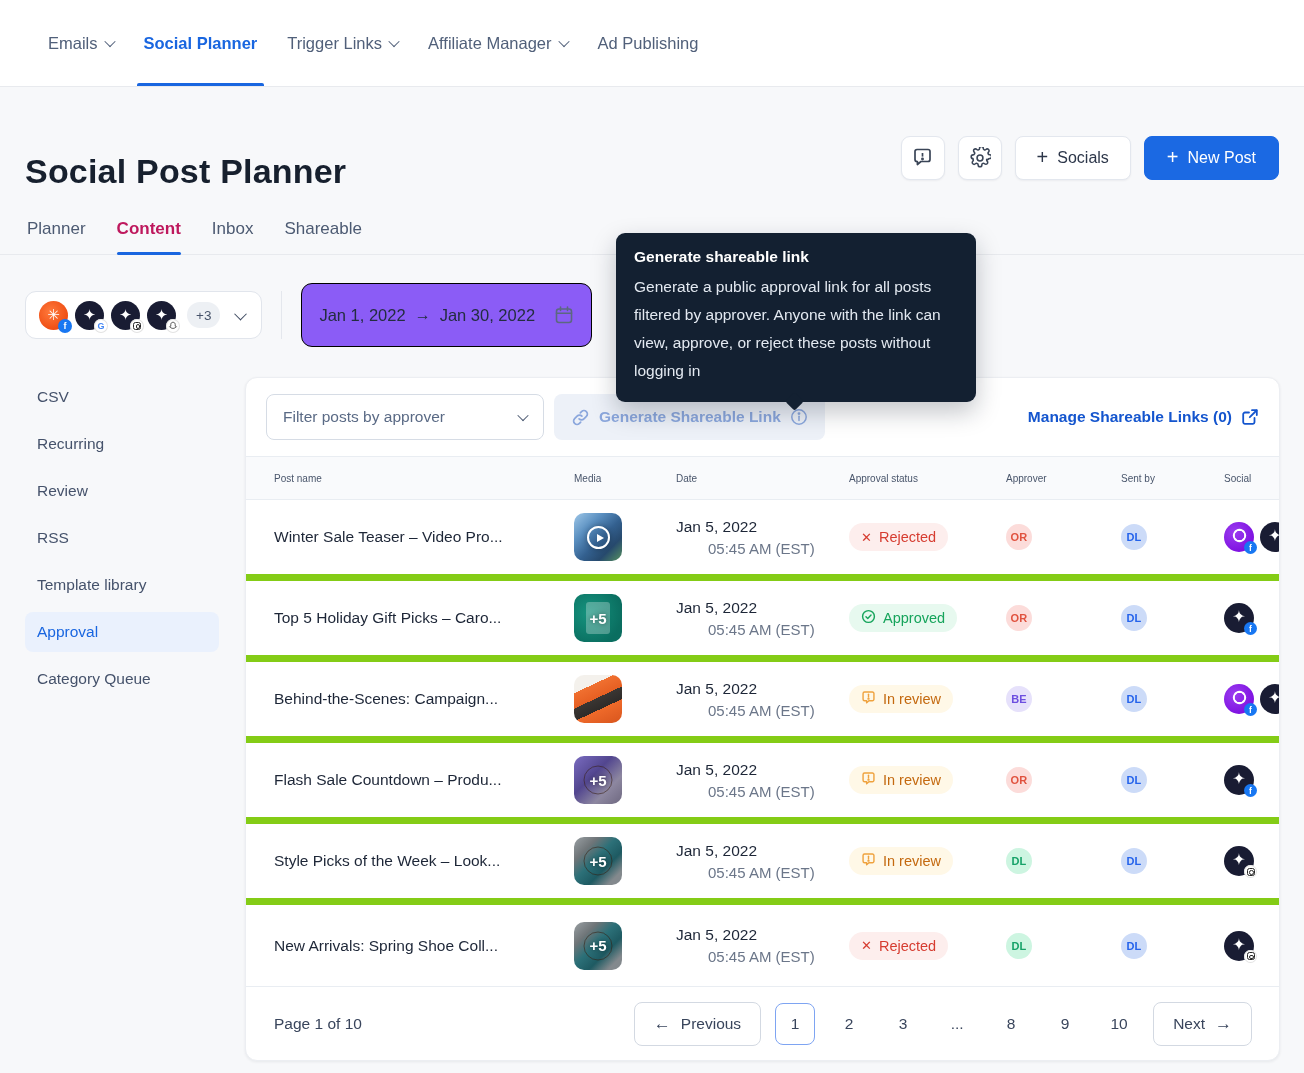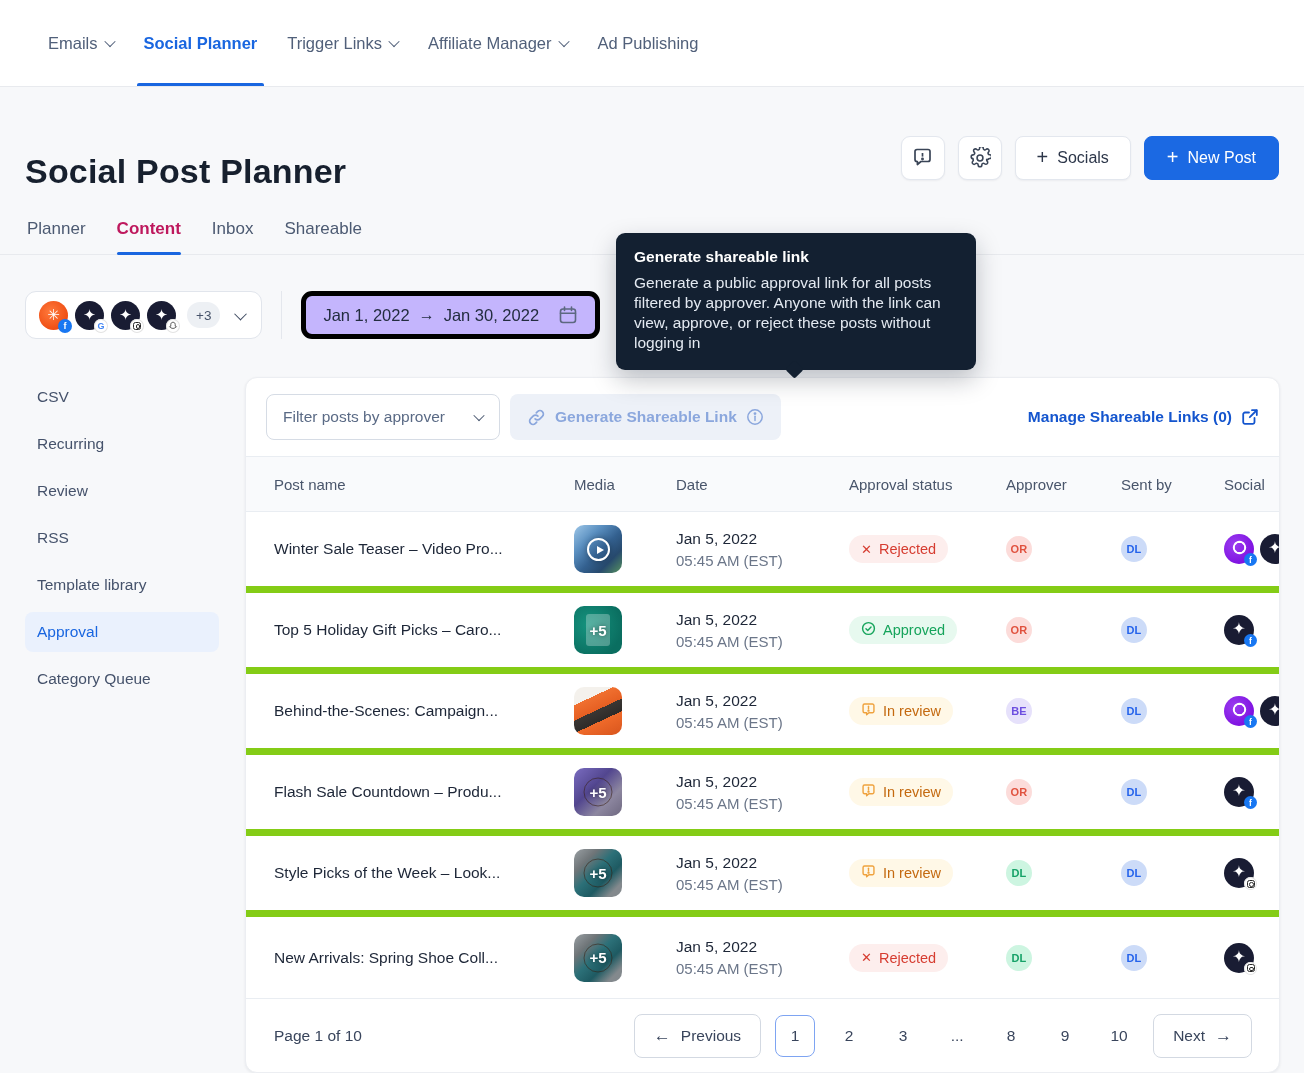--- a/index.html
+++ b/index.html
@@ -56,7 +56,7 @@
   .tooltip { position:absolute; left:616px; top:233px; width:360px; background:#132031; border-radius:9px; padding:15px 18px 17px 18px; z-index:60; box-shadow:0 10px 24px rgba(16,24,40,.25); }
   .tooltip::after { content:""; position:absolute; left:172px; bottom:-6px; width:13px; height:13px; background:#132031; transform:rotate(45deg); border-radius:2px; }
   .tooltip-title { color:#fff; font-size:15.5px; font-weight:700; margin-bottom:7px; }
-  .tooltip-body { color:#e3e9f1; font-size:15.5px; line-height:20px; }
+  .tooltip-body { color:#e3e9f1; font-size:15.5px; line-height:28px; }
 
   
   .content { display:flex; margin-top:38px; align-items:flex-start; }

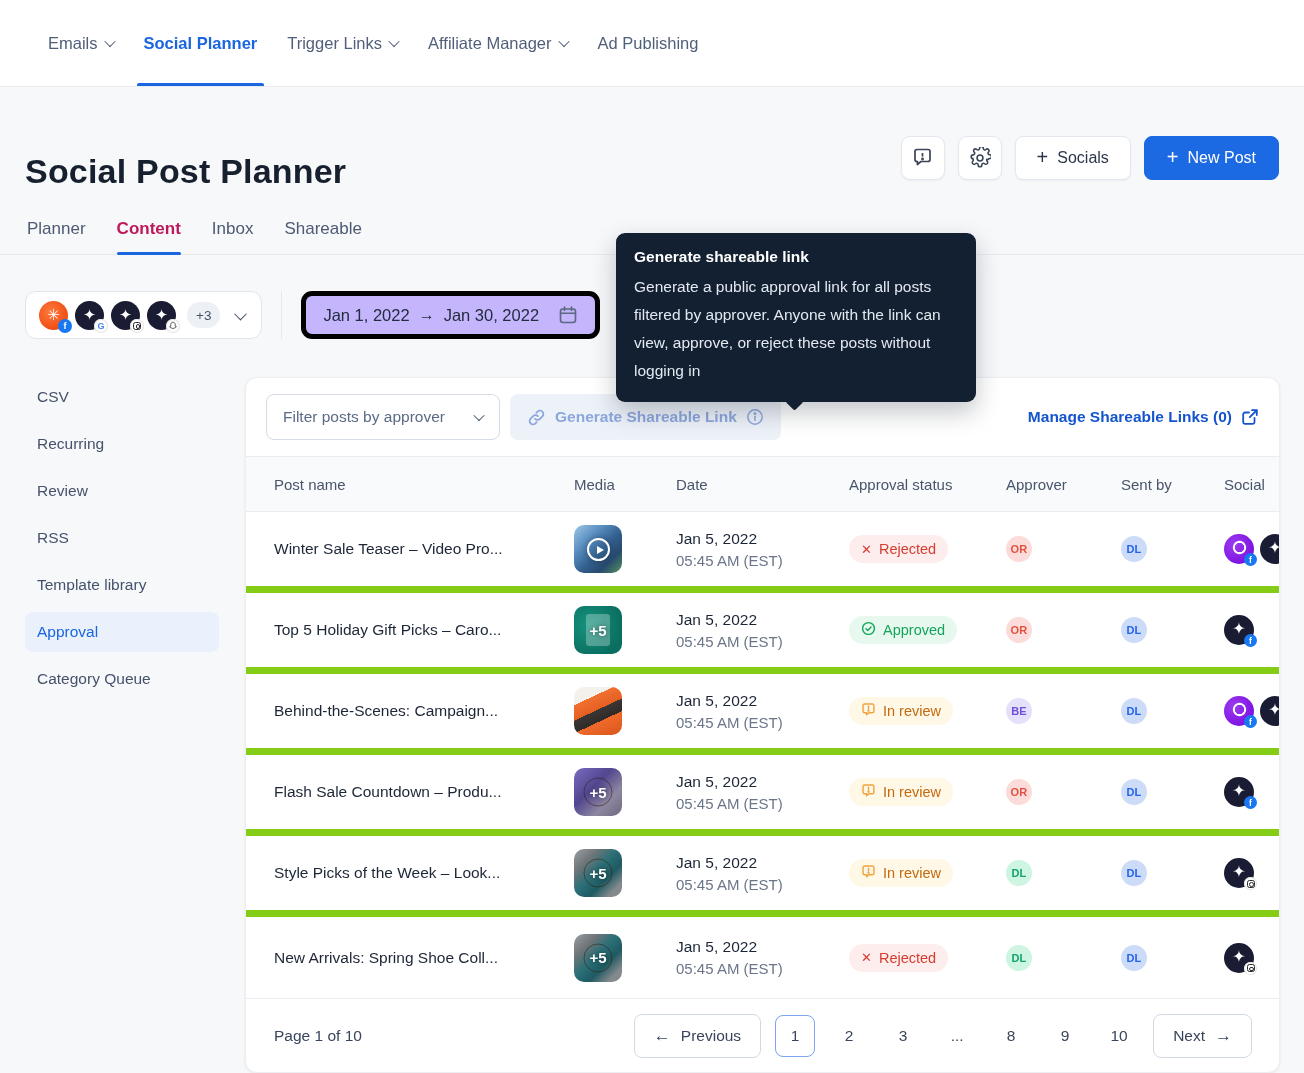--- a/index.html
+++ b/index.html
@@ -48,7 +48,7 @@
   .more-chip { background:#edf0f4; color:#47536a; border-radius:13px; height:26px; padding:0 9px; display:flex; align-items:center; font-size:13.5px; font-weight:500; margin-left:4px; }
   .account-pill .chev { color:#3e4a61; width:9px; height:9px; margin-left:9px; }
   .v-divider { width:1px; height:48px; background:#e4e7ed; margin:0 19px; }
-  .date-pill { height:48px; background:#c4b5fd; border:5px solid #000000; border-radius:11px; display:flex; align-items:center; padding:0 17px; gap:9px; font-size:16.5px; color:#232d40; cursor:pointer; }
+  .date-pill { height:64px; background:#8b5cf6; border:1px solid #000000; border-radius:11px; display:flex; align-items:center; padding:0 17px; gap:9px; font-size:16.5px; color:#232d40; cursor:pointer; }
   .date-arrow { color:#232d40; font-size:16px; }
   .cal-icon { margin-left:10px; color:#5c6880; display:flex; }
 

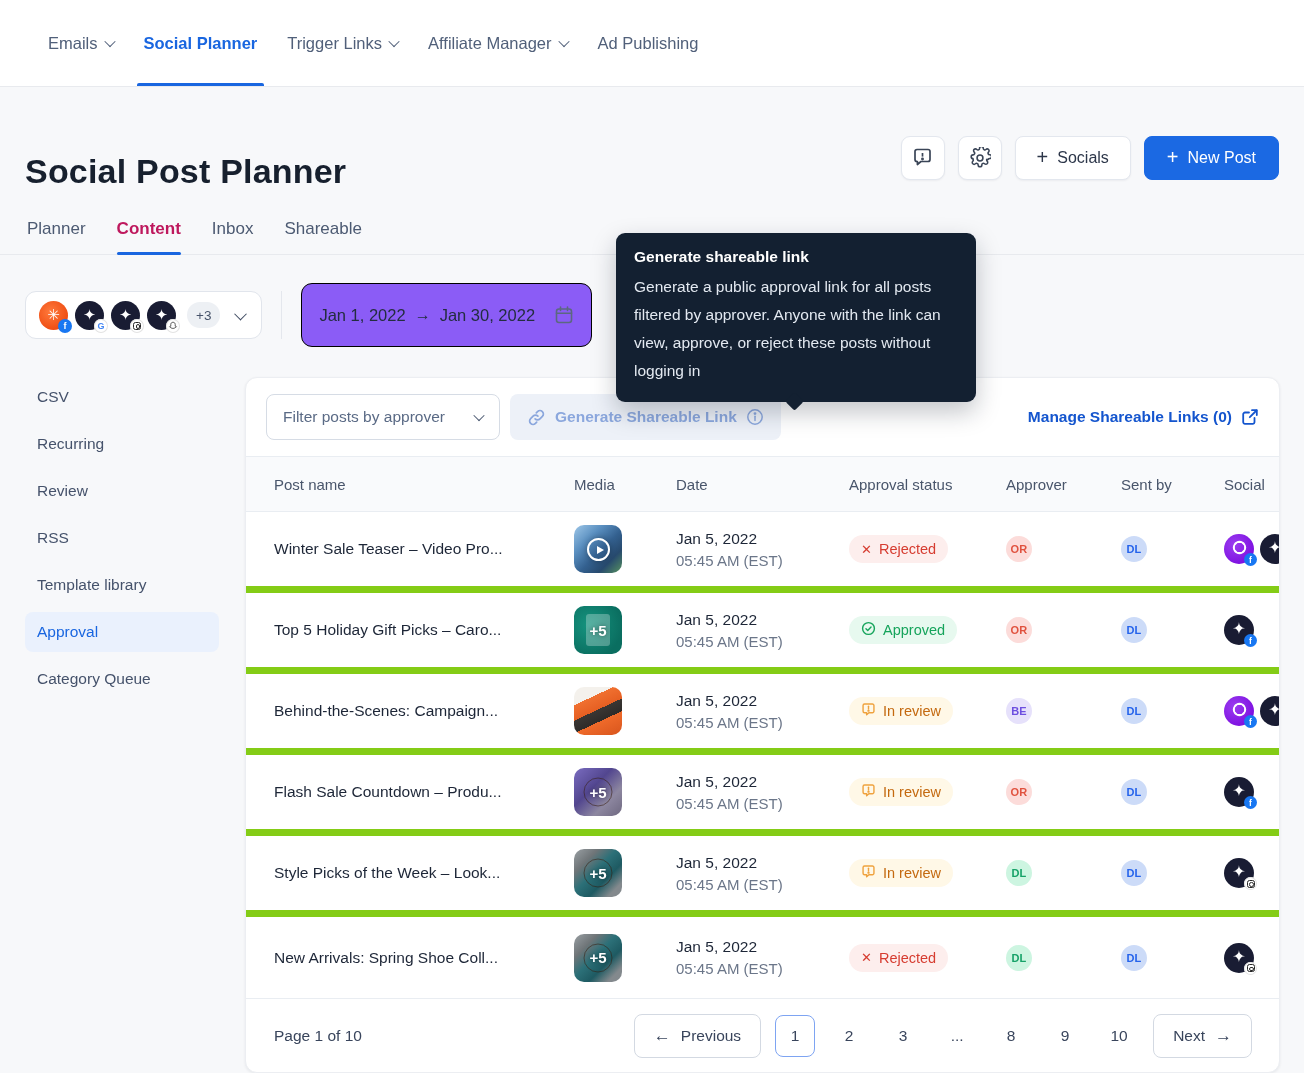--- a/index.html
+++ b/index.html
@@ -67,7 +67,7 @@
   .card { flex:1; margin-right:24px; background:#fff; border:1px solid #eceef2; border-radius:12px; box-shadow:0 1px 3px rgba(16,24,40,.07); overflow:hidden; position:relative; }
 
   .card-toolbar { display:flex; align-items:center; padding:16px 20px; }
-  .filter-select { width:234px; height:46px; border:1px solid #d6dce5; border-radius:8px; background:#fff; display:flex; align-items:center; padding:0 16px; font-size:15.5px; color:#5a6a85; cursor:pointer; }
+  .filter-select { width:278px; height:46px; border:1px solid #d6dce5; border-radius:8px; background:#fff; display:flex; align-items:center; padding:0 16px; font-size:15.5px; color:#5a6a85; cursor:pointer; }
   .filter-select .chev { margin-left:auto; color:#4c5a72; }
   .gen-btn { margin-left:10px; height:46px; border-radius:8px; background:#edf1f8; display:flex; align-items:center; gap:9px; padding:0 17px; font-size:15.5px; font-weight:600; color:#8ba7dd; cursor:pointer; }
   .gen-btn svg { flex:0 0 auto; }

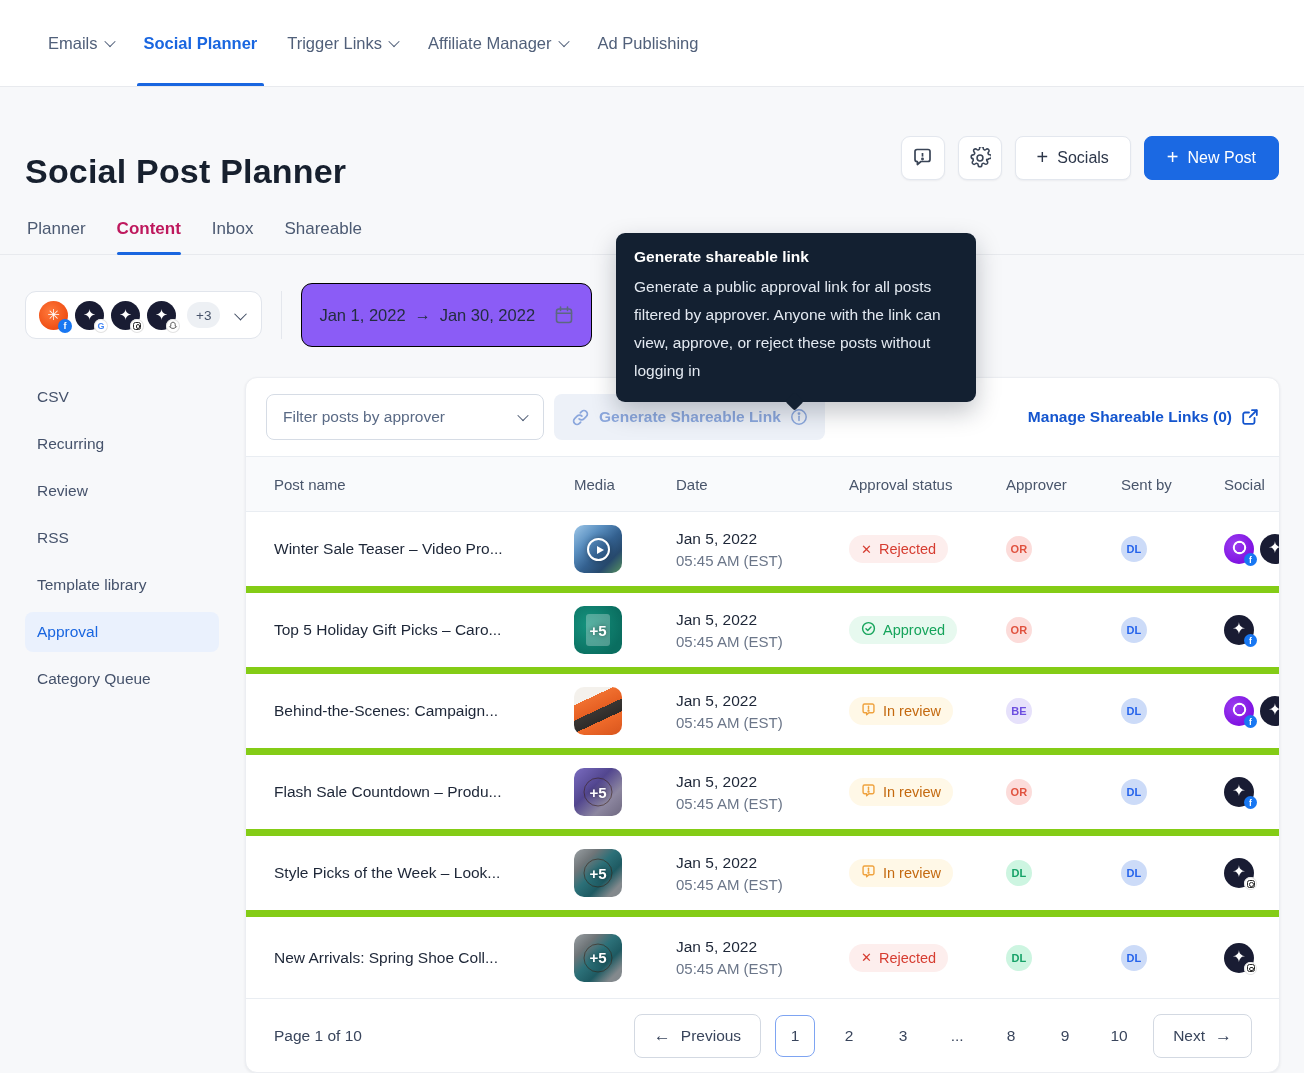--- a/index.html
+++ b/index.html
@@ -75,7 +75,7 @@
 
   
   .grid-cols { display:grid; grid-template-columns:300px 102px 173px 157px 115px 103px 1fr; align-items:center; padding-left:28px; }
-  .thead { height:56px; background:#f9fafc; border-top:1px solid #e9edf2; border-bottom:1px solid #e9edf2; font-size:15px; color:#49556b; }
+  .thead { height:44px; background:#f9fafc; border-top:1px solid #e9edf2; border-bottom:1px solid #e9edf2; font-size:10px; color:#49556b; }
   .trow { height:81px; border-bottom:7px solid #84cc16; background:#fff; }
   .trow:last-of-type { border-bottom:none; }
   .post-name { font-size:15.5px; color:#1d2637; white-space:nowrap; overflow:hidden; }

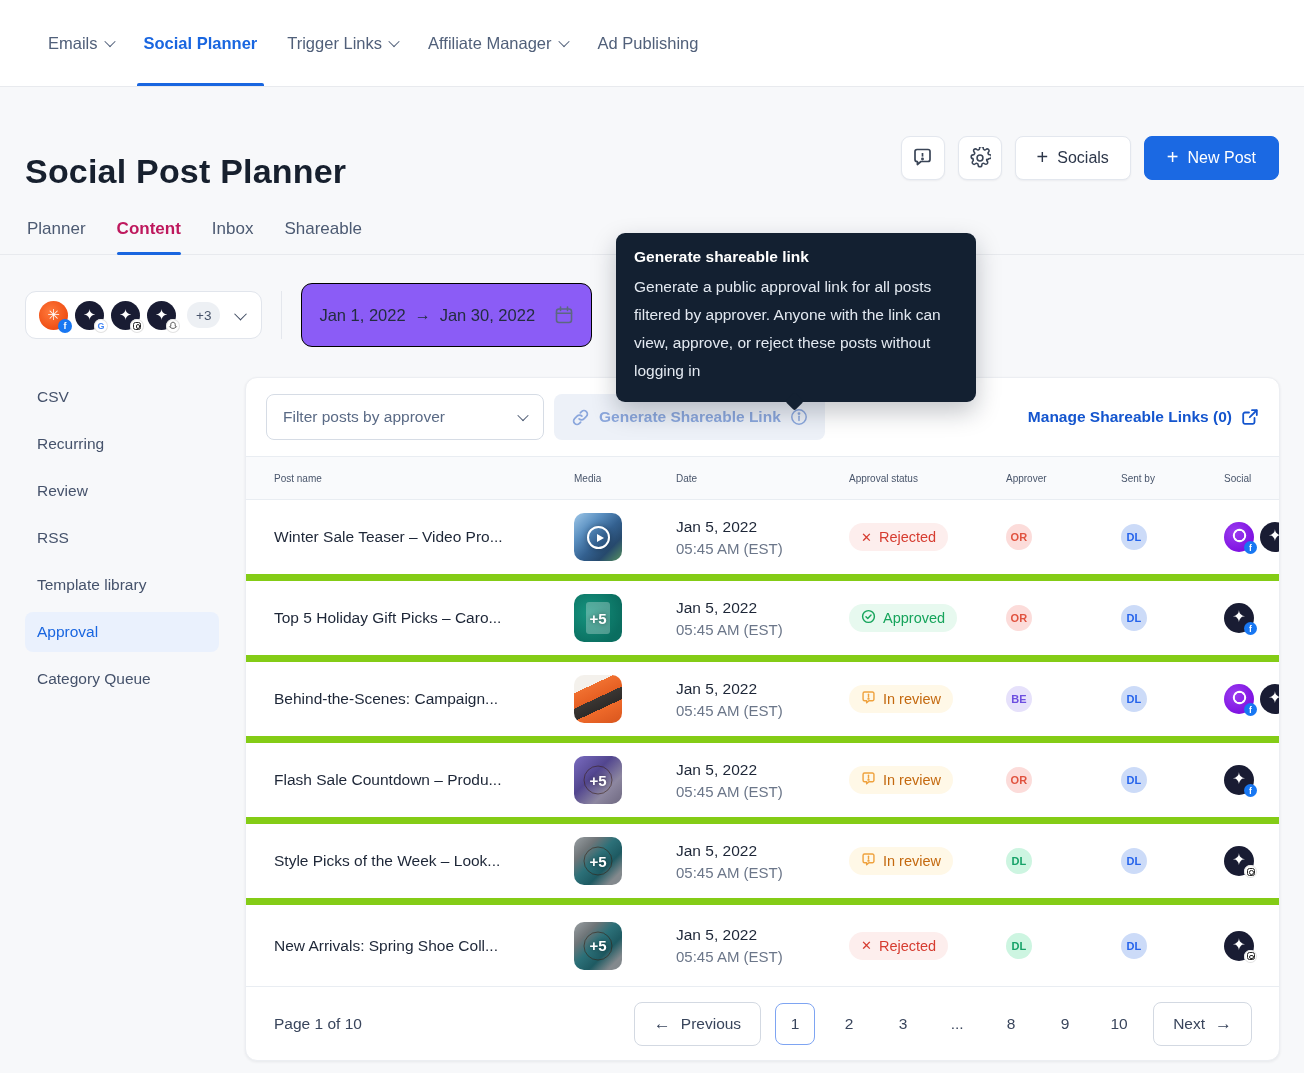--- a/index.html
+++ b/index.html
@@ -91,7 +91,7 @@
   .play-overlay { width:23px; height:23px; border:2px solid #fff; border-radius:50%; position:relative; box-shadow:0 0 6px rgba(0,0,0,.3); }
   .play-overlay::after { content:""; position:absolute; left:8px; top:6px; border-left:7px solid #fff; border-top:4.5px solid transparent; border-bottom:4.5px solid transparent; }
   .date-main { font-size:15.5px; color:#1d2637; }
-  .date-sub { font-size:15px; color:#6b7689; margin-top:4px; }
+  .date-sub { font-size:15px; color:#6b7689; margin-top:4px;margin-left:32px; }
   .pill { display:inline-flex; align-items:center; gap:7px; height:28px; padding:0 12px; border-radius:15px; font-size:14.5px; font-weight:500; white-space:nowrap; }
   .pill-rejected { background:#fdeeed; color:#d63c30; }
   .pill-approved { background:#e7f9ef; color:#15a45b; }

